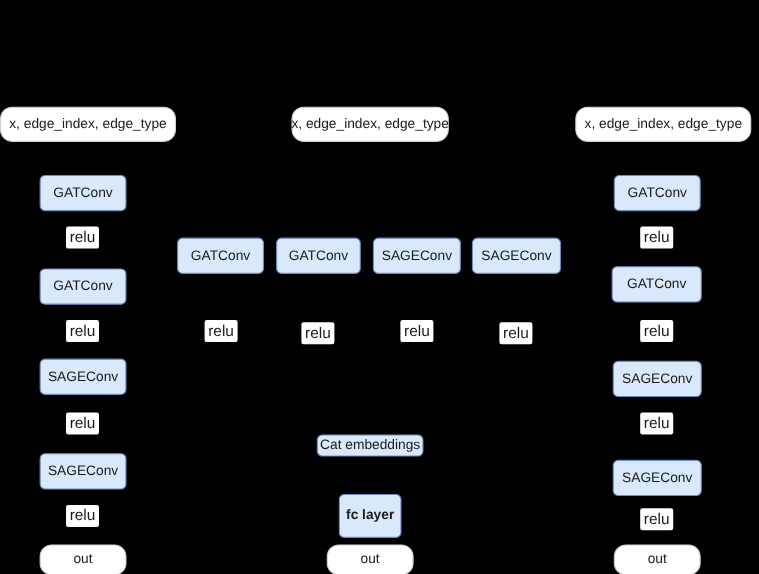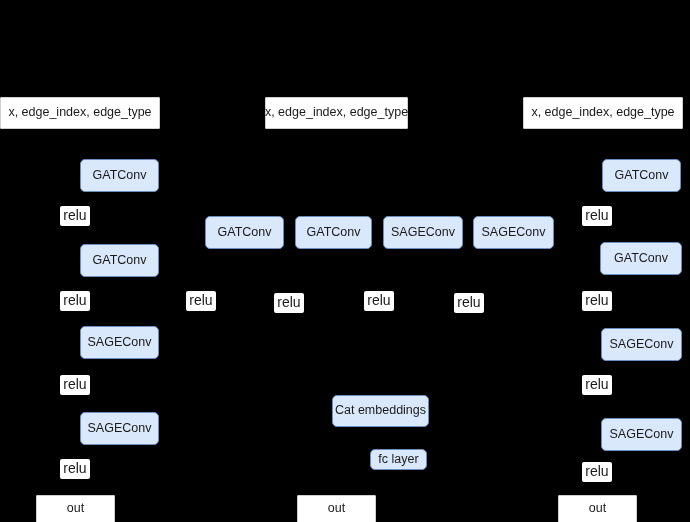--- a/index.html
+++ b/index.html
@@ -38,7 +38,7 @@
   .node.term {
     background: #ffffff;
     border: 1px solid #d0d0d0;
-    border-radius: 1px;
+    border-radius: 11px;
     font-size: 12.5px;
   }
   

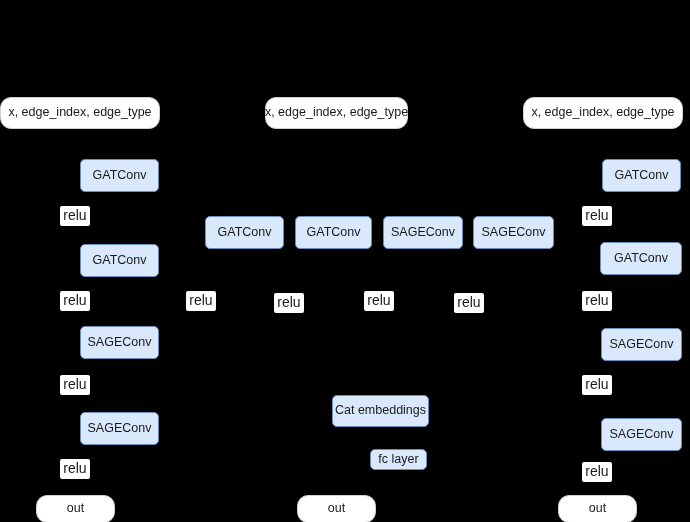--- a/index.html
+++ b/index.html
@@ -32,7 +32,6 @@
     border: 1px solid #6c8ebf;
     border-radius: 5px;
     font-size: 12.5px;
-    margin-left: 44px;
   }
   
   .node.term {

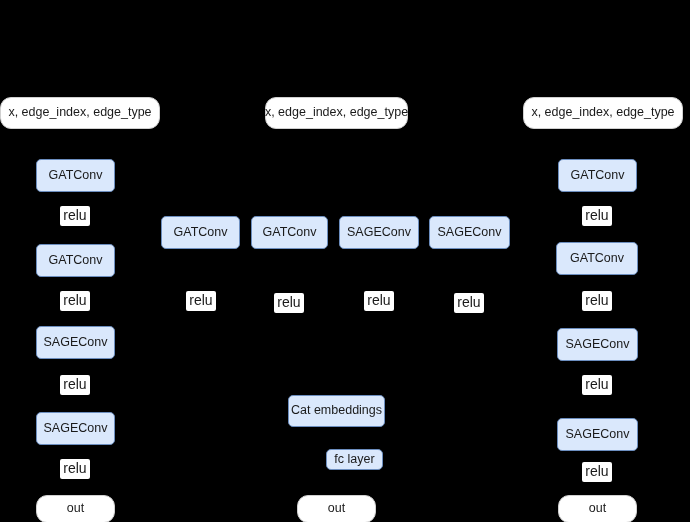--- a/index.html
+++ b/index.html
@@ -113,7 +113,7 @@
       <div class="node edgelabel" style="left: 454px; top: 293px; width: 30px; height: 20px;">
         <span>relu</span>
       </div>
-      <div class="node proc" style="left: 288px; top: 395px; width: 97px; height: 32px;">
+      <div class="node proc" style="left: 288px; top: 395px; width: 97px; height: 20px;">
         <span>Cat embeddings</span>
       </div>
       <div class="node proc" style="left: 326px; top: 449px; width: 57px; height: 21px;">

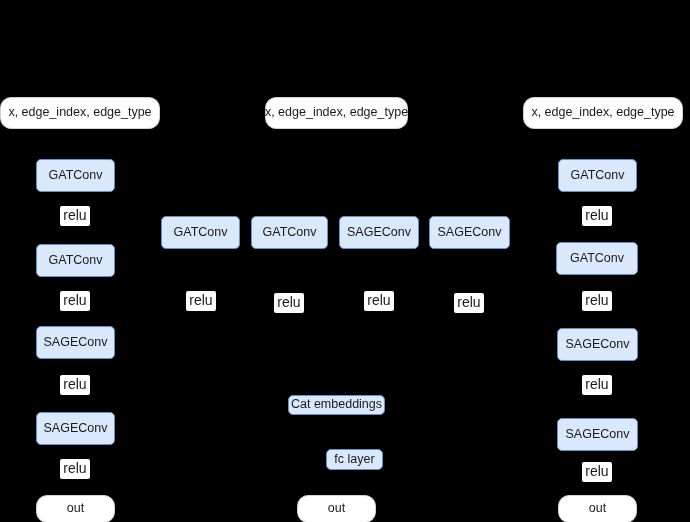--- a/index.html
+++ b/index.html
@@ -116,7 +116,7 @@
       <div class="node proc" style="left: 288px; top: 395px; width: 97px; height: 20px;">
         <span>Cat embeddings</span>
       </div>
-      <div class="node proc" style="left: 326px; top: 449px; width: 57px; height: 21px;">
+      <div class="node proc" style="left: 308px; top: 449px; width: 57px; height: 40px; font-weight: bold;">
         <span>fc layer</span>
       </div>
       <div class="node term" style="left: 297px; top: 495px; width: 79px; height: 28px;">

